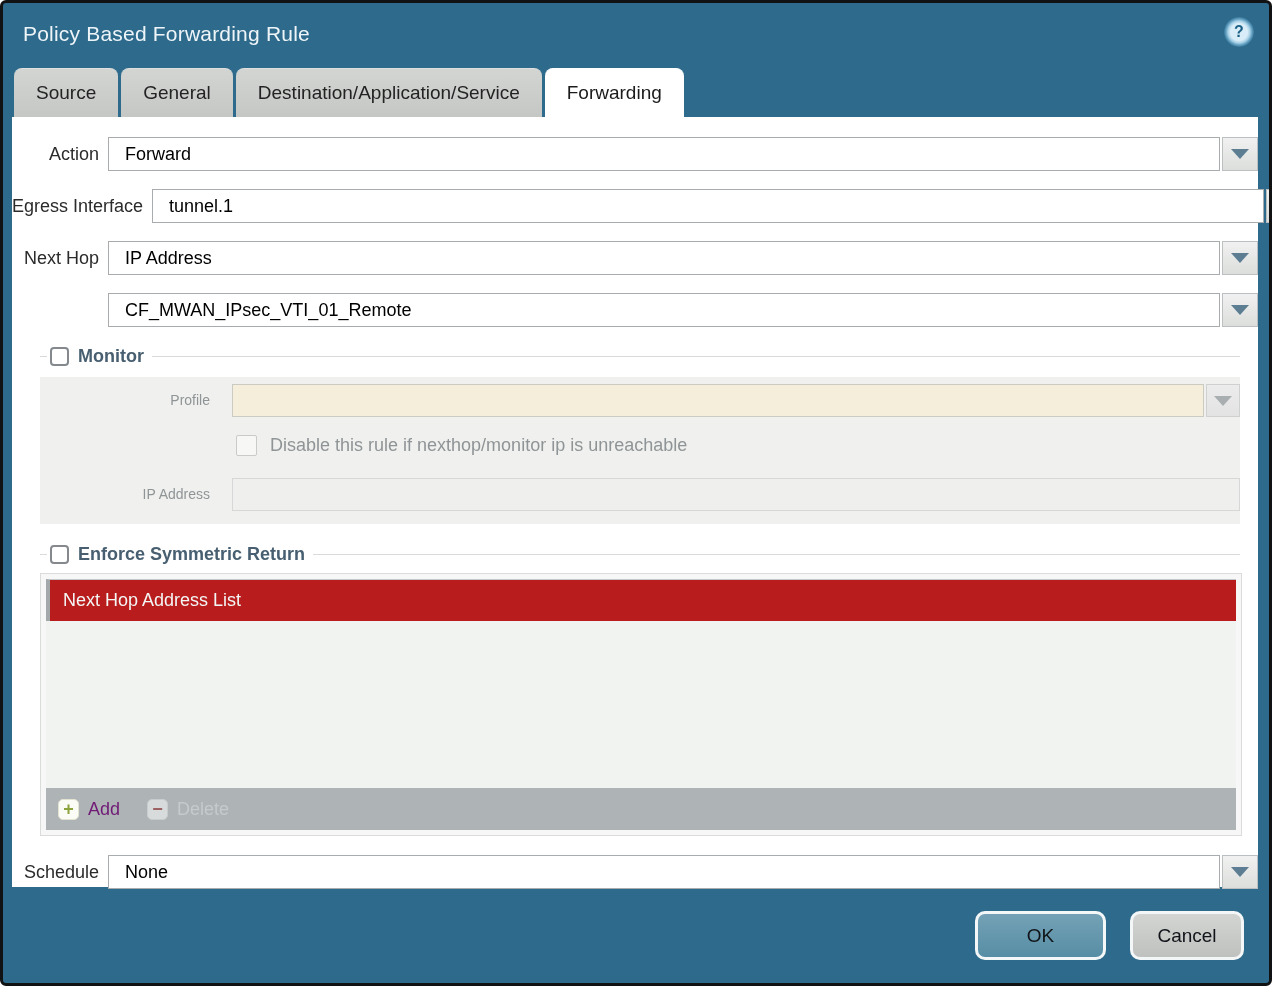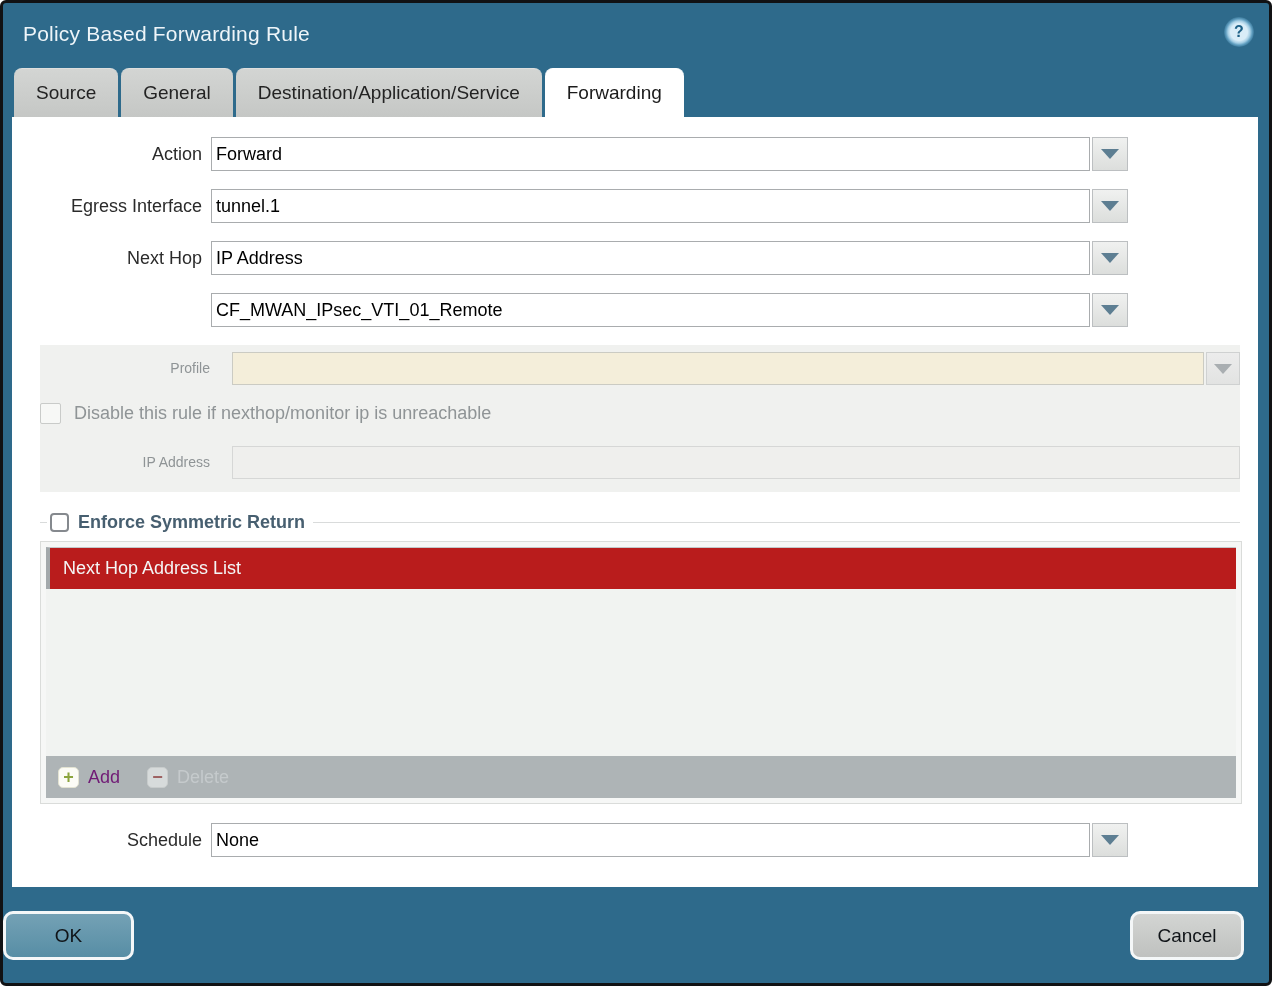--- a/index.html
+++ b/index.html
@@ -61,10 +61,10 @@
   }
   .combo { display:flex; }
   .combo-box {
-    width:879px; height:34px;
+    width:1112px; height:34px;
     border:1px solid #a9acae; background:#fff;
     font-size:18px; color:#000;
-    display:flex; align-items:center; padding-left:4px;
+    display:flex; align-items:center; padding-left:16px;
     cursor:pointer;
   }
   .dd-btn {

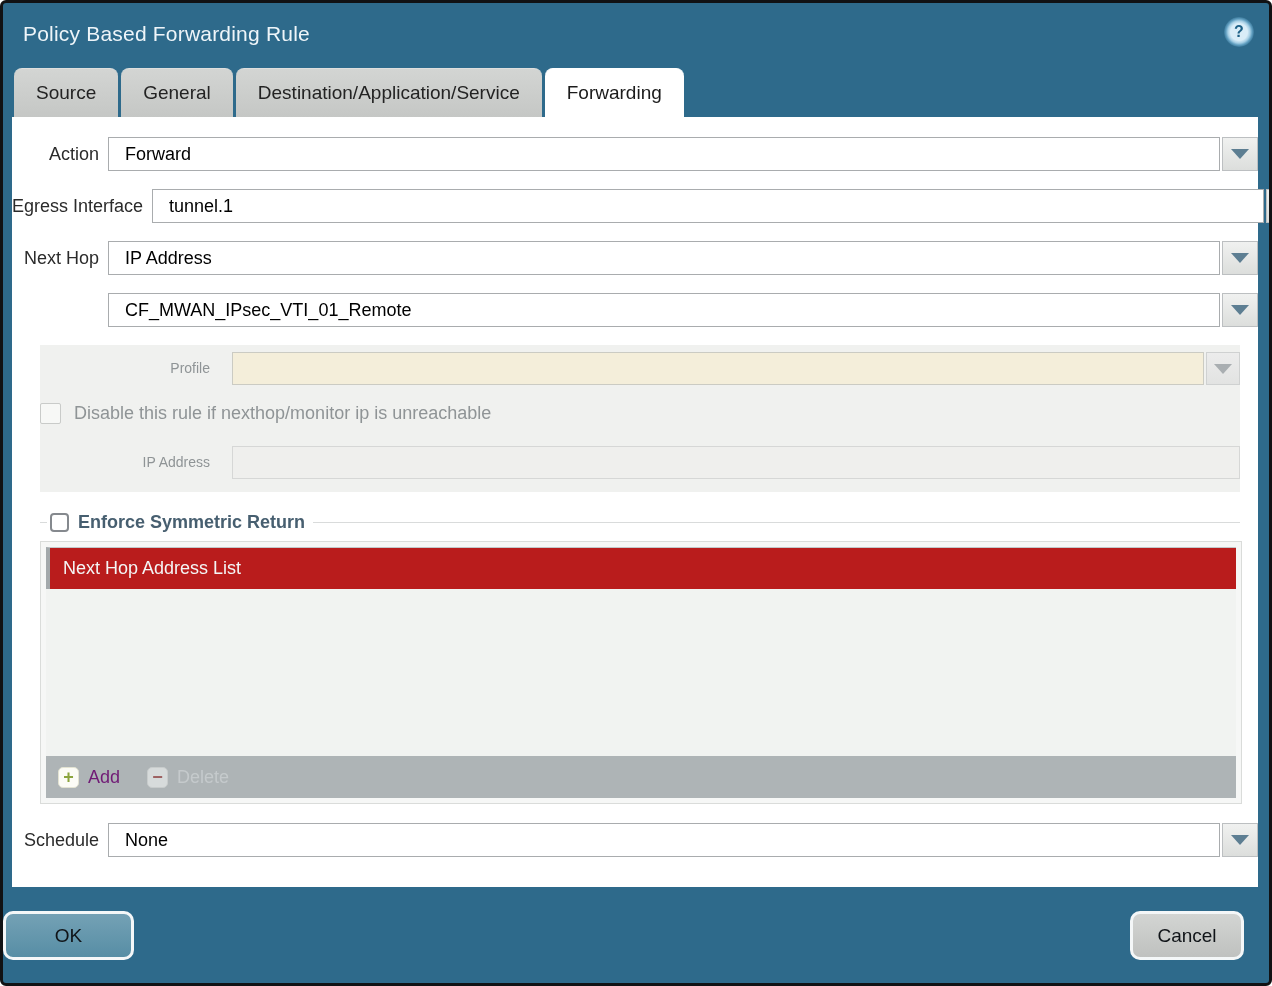--- a/index.html
+++ b/index.html
@@ -238,6 +238,12 @@
       </div>
     </div>
 
+    <div class="fs-legend">
+      <span class="fs-line-pre"></span>
+      <span class="fs-check"></span>
+      <span class="fs-title">Monitor</span>
+      <span class="fs-line"></span>
+    </div>
 
     <div class="monitor-panel">
       <div class="p-row">

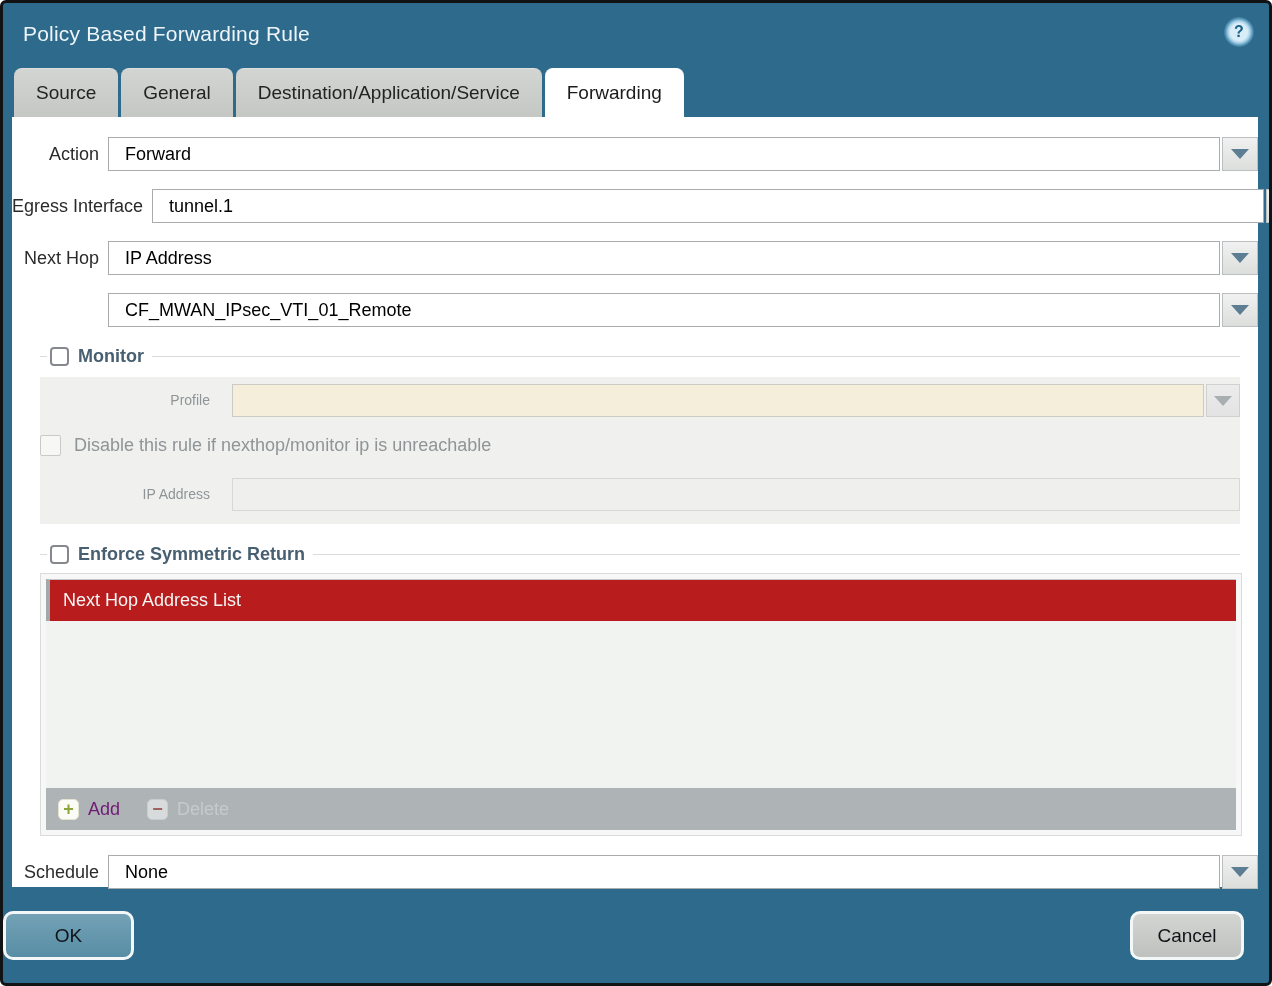--- a/index.html
+++ b/index.html
@@ -111,7 +111,7 @@
     background:#f4eeda; border:1px solid #cbcbc3;
   }
   .dd-btn.sm { width:34px; height:33px; }
-  .disable-row { margin-top:18px; height:21px; display:flex; align-items:center; }
+  .disable-row { margin-top:18px; height:21px; display:flex; align-items:center; padding-left:196px; }
   .dis-check {
     width:21px; height:21px; border:1px solid #c9cbc9; background:#f7f8f6;
     border-radius:2px; flex:none;

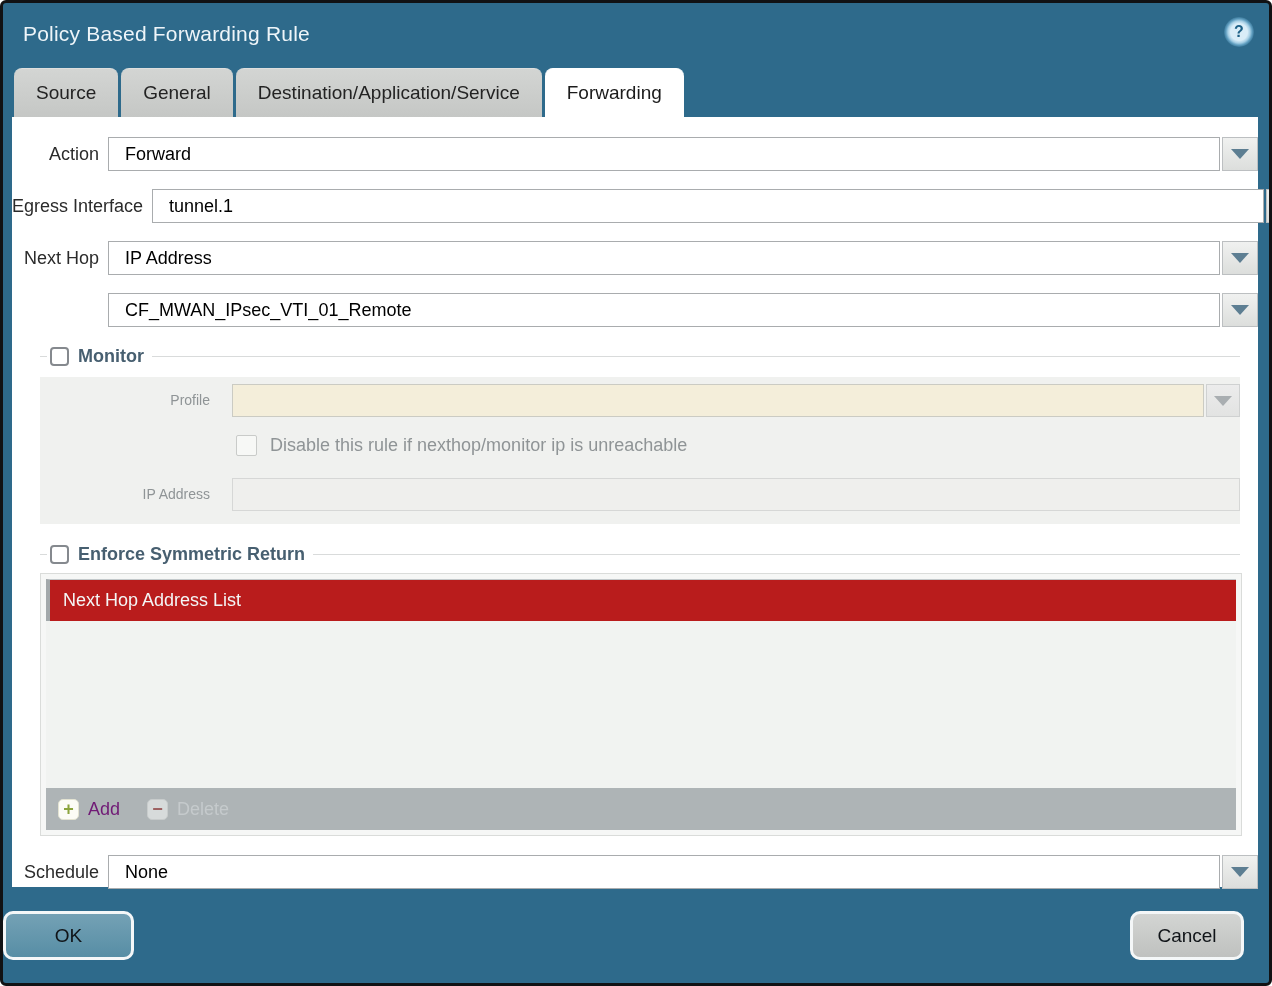--- a/index.html
+++ b/index.html
@@ -156,7 +156,7 @@
 
   
   .footer {
-    display:flex; justify-content:space-between; gap:16px;
+    display:flex; justify-content:flex-end; gap:24px;
     padding:24px 25px 0 0;
   }
   .btn {

